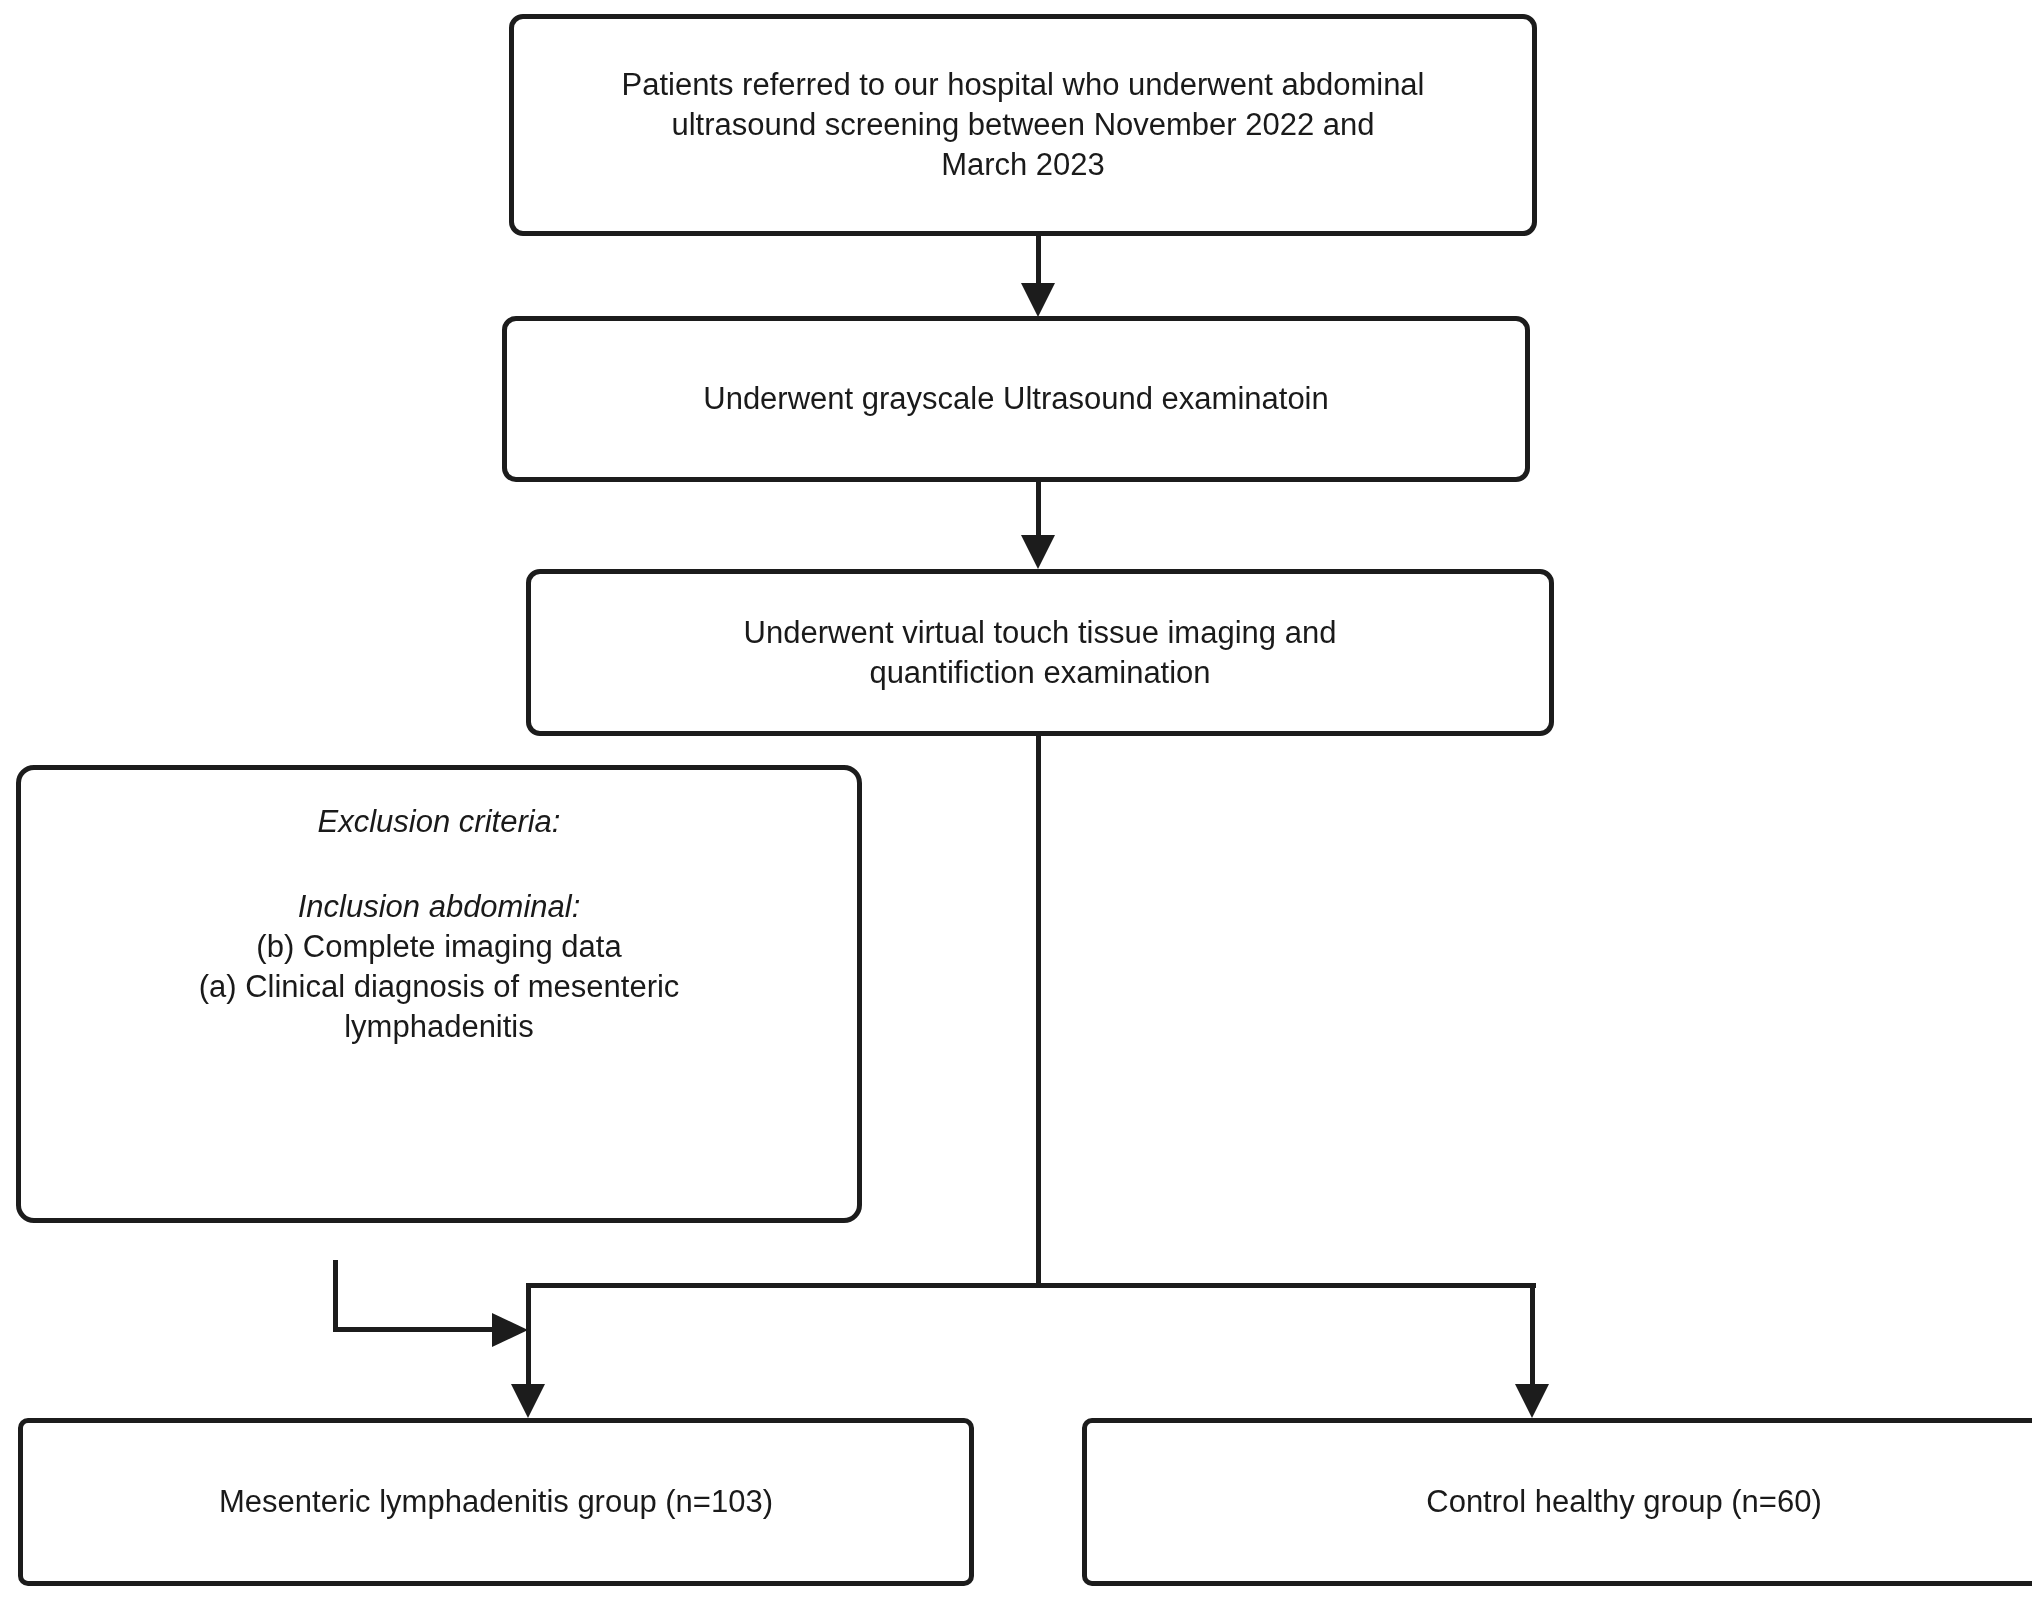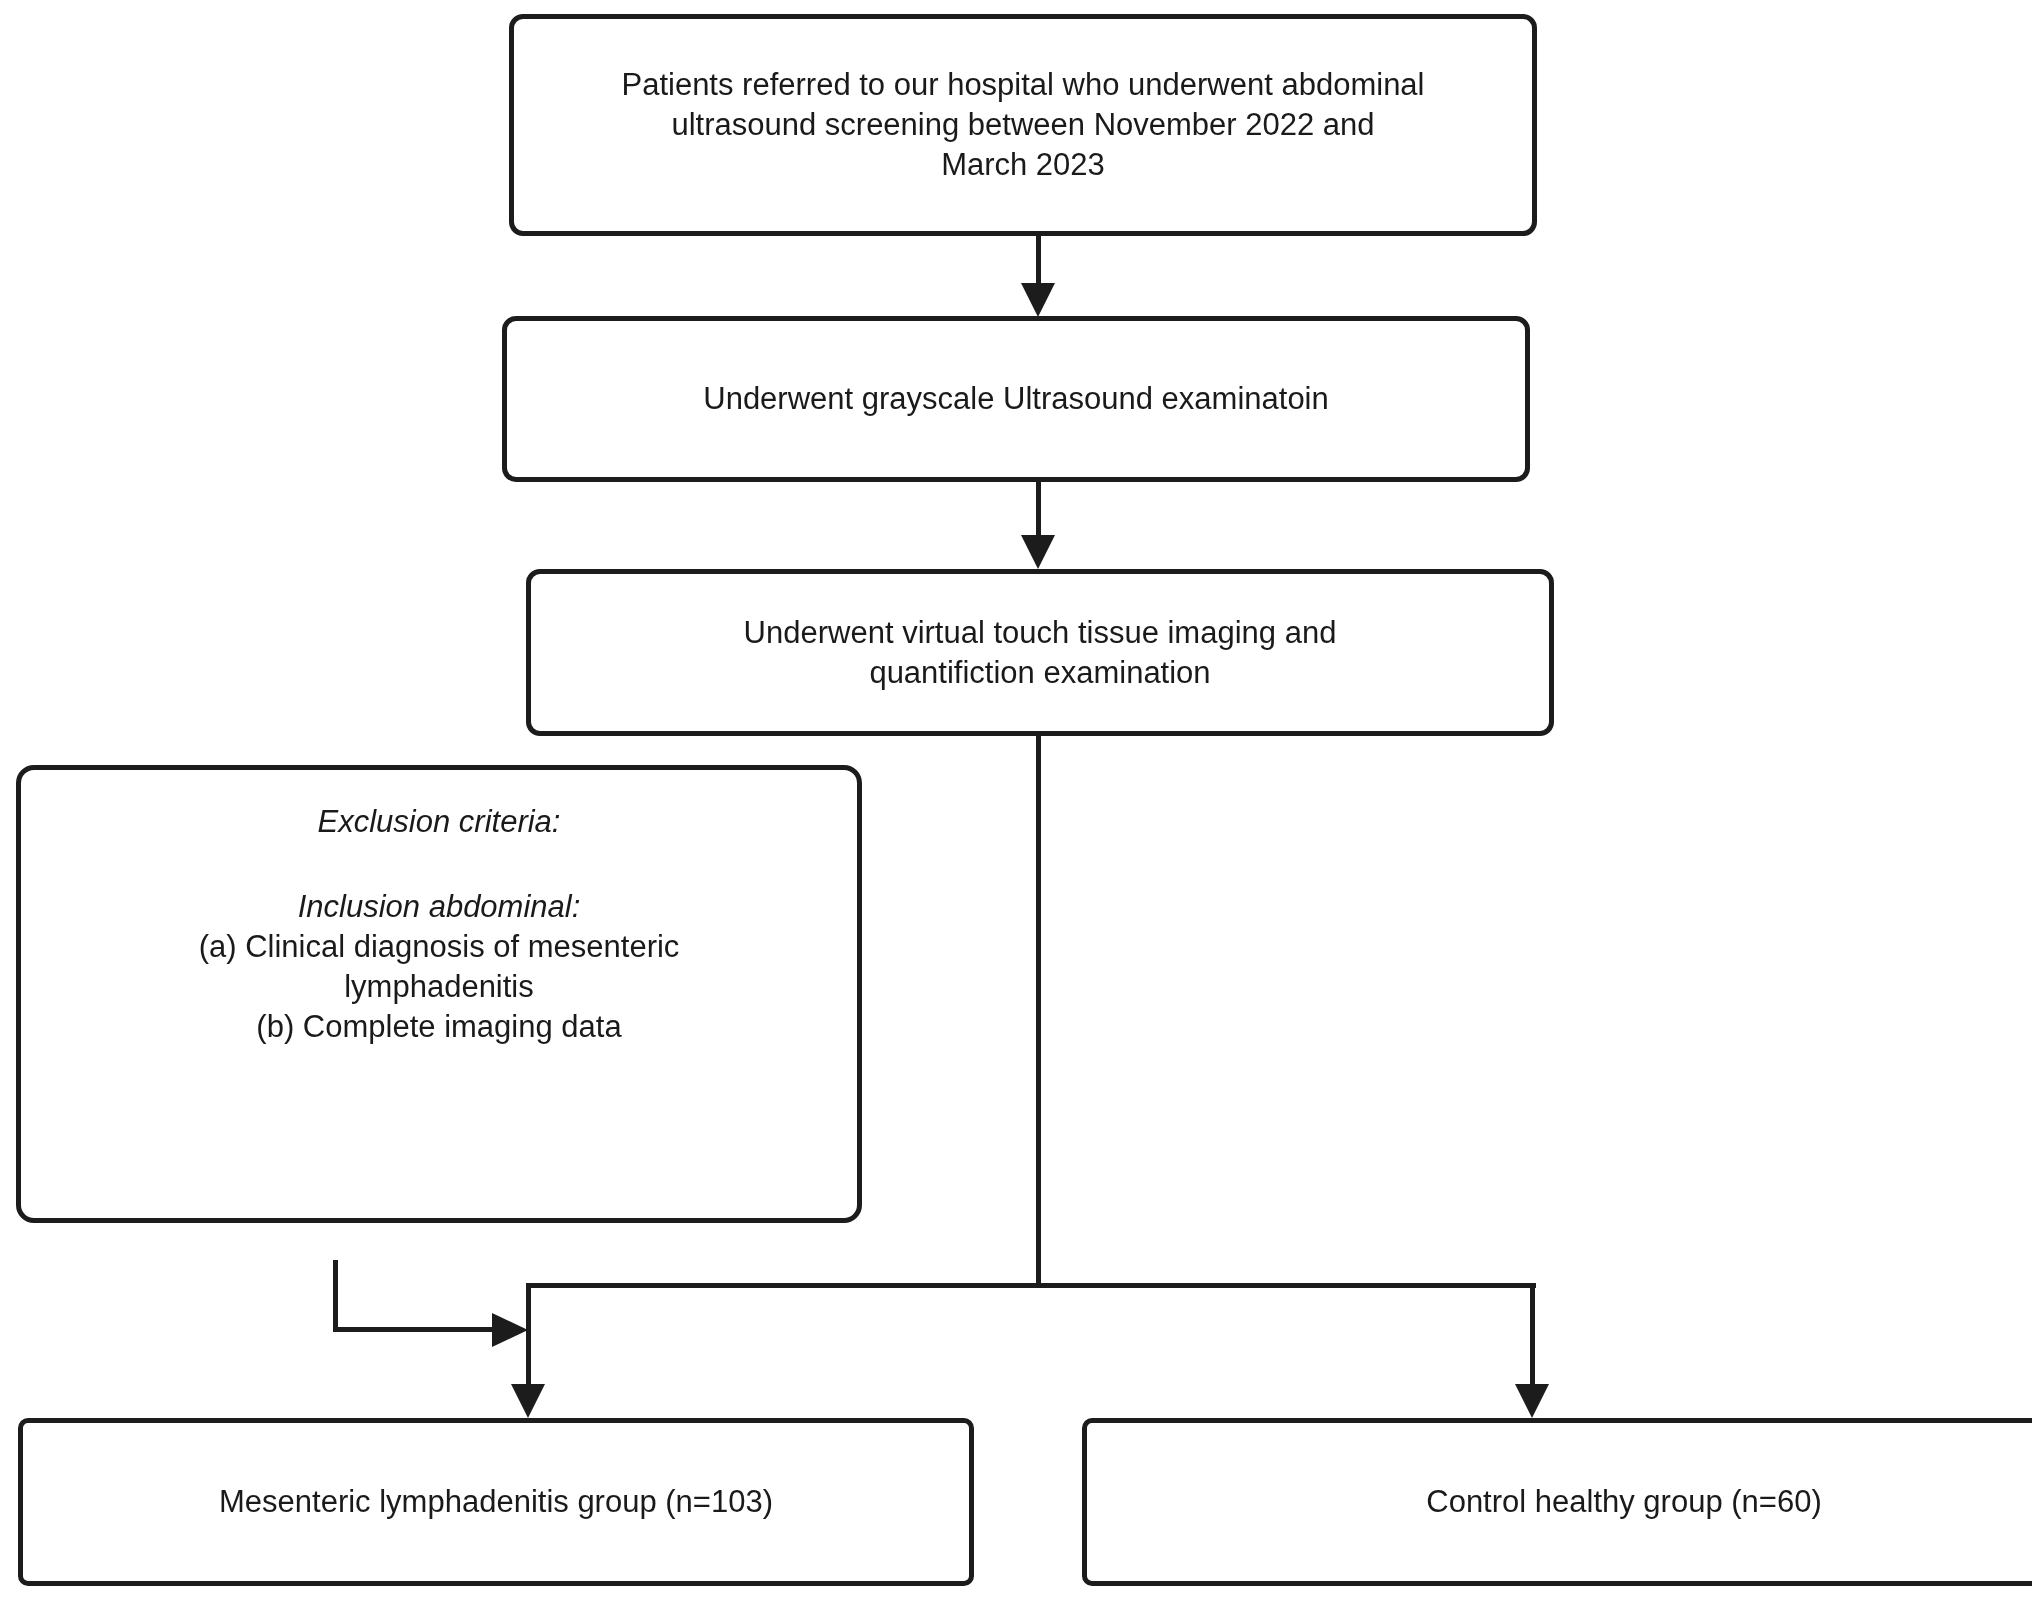--- a/index.html
+++ b/index.html
@@ -112,9 +112,9 @@
       <div class="crit-title">Exclusion criteria:</div>
       <div class="crit-spacer"></div>
       <div class="crit-title">Inclusion abdominal:</div>
+      <div class="pre">(b) Complete imaging data</div>
       <div class="pre">(a) Clinical diagnosis of mesenteric
 lymphadenitis</div>
-      <div class="pre">(b) Complete imaging data</div>
     </div>
   </div>
 

